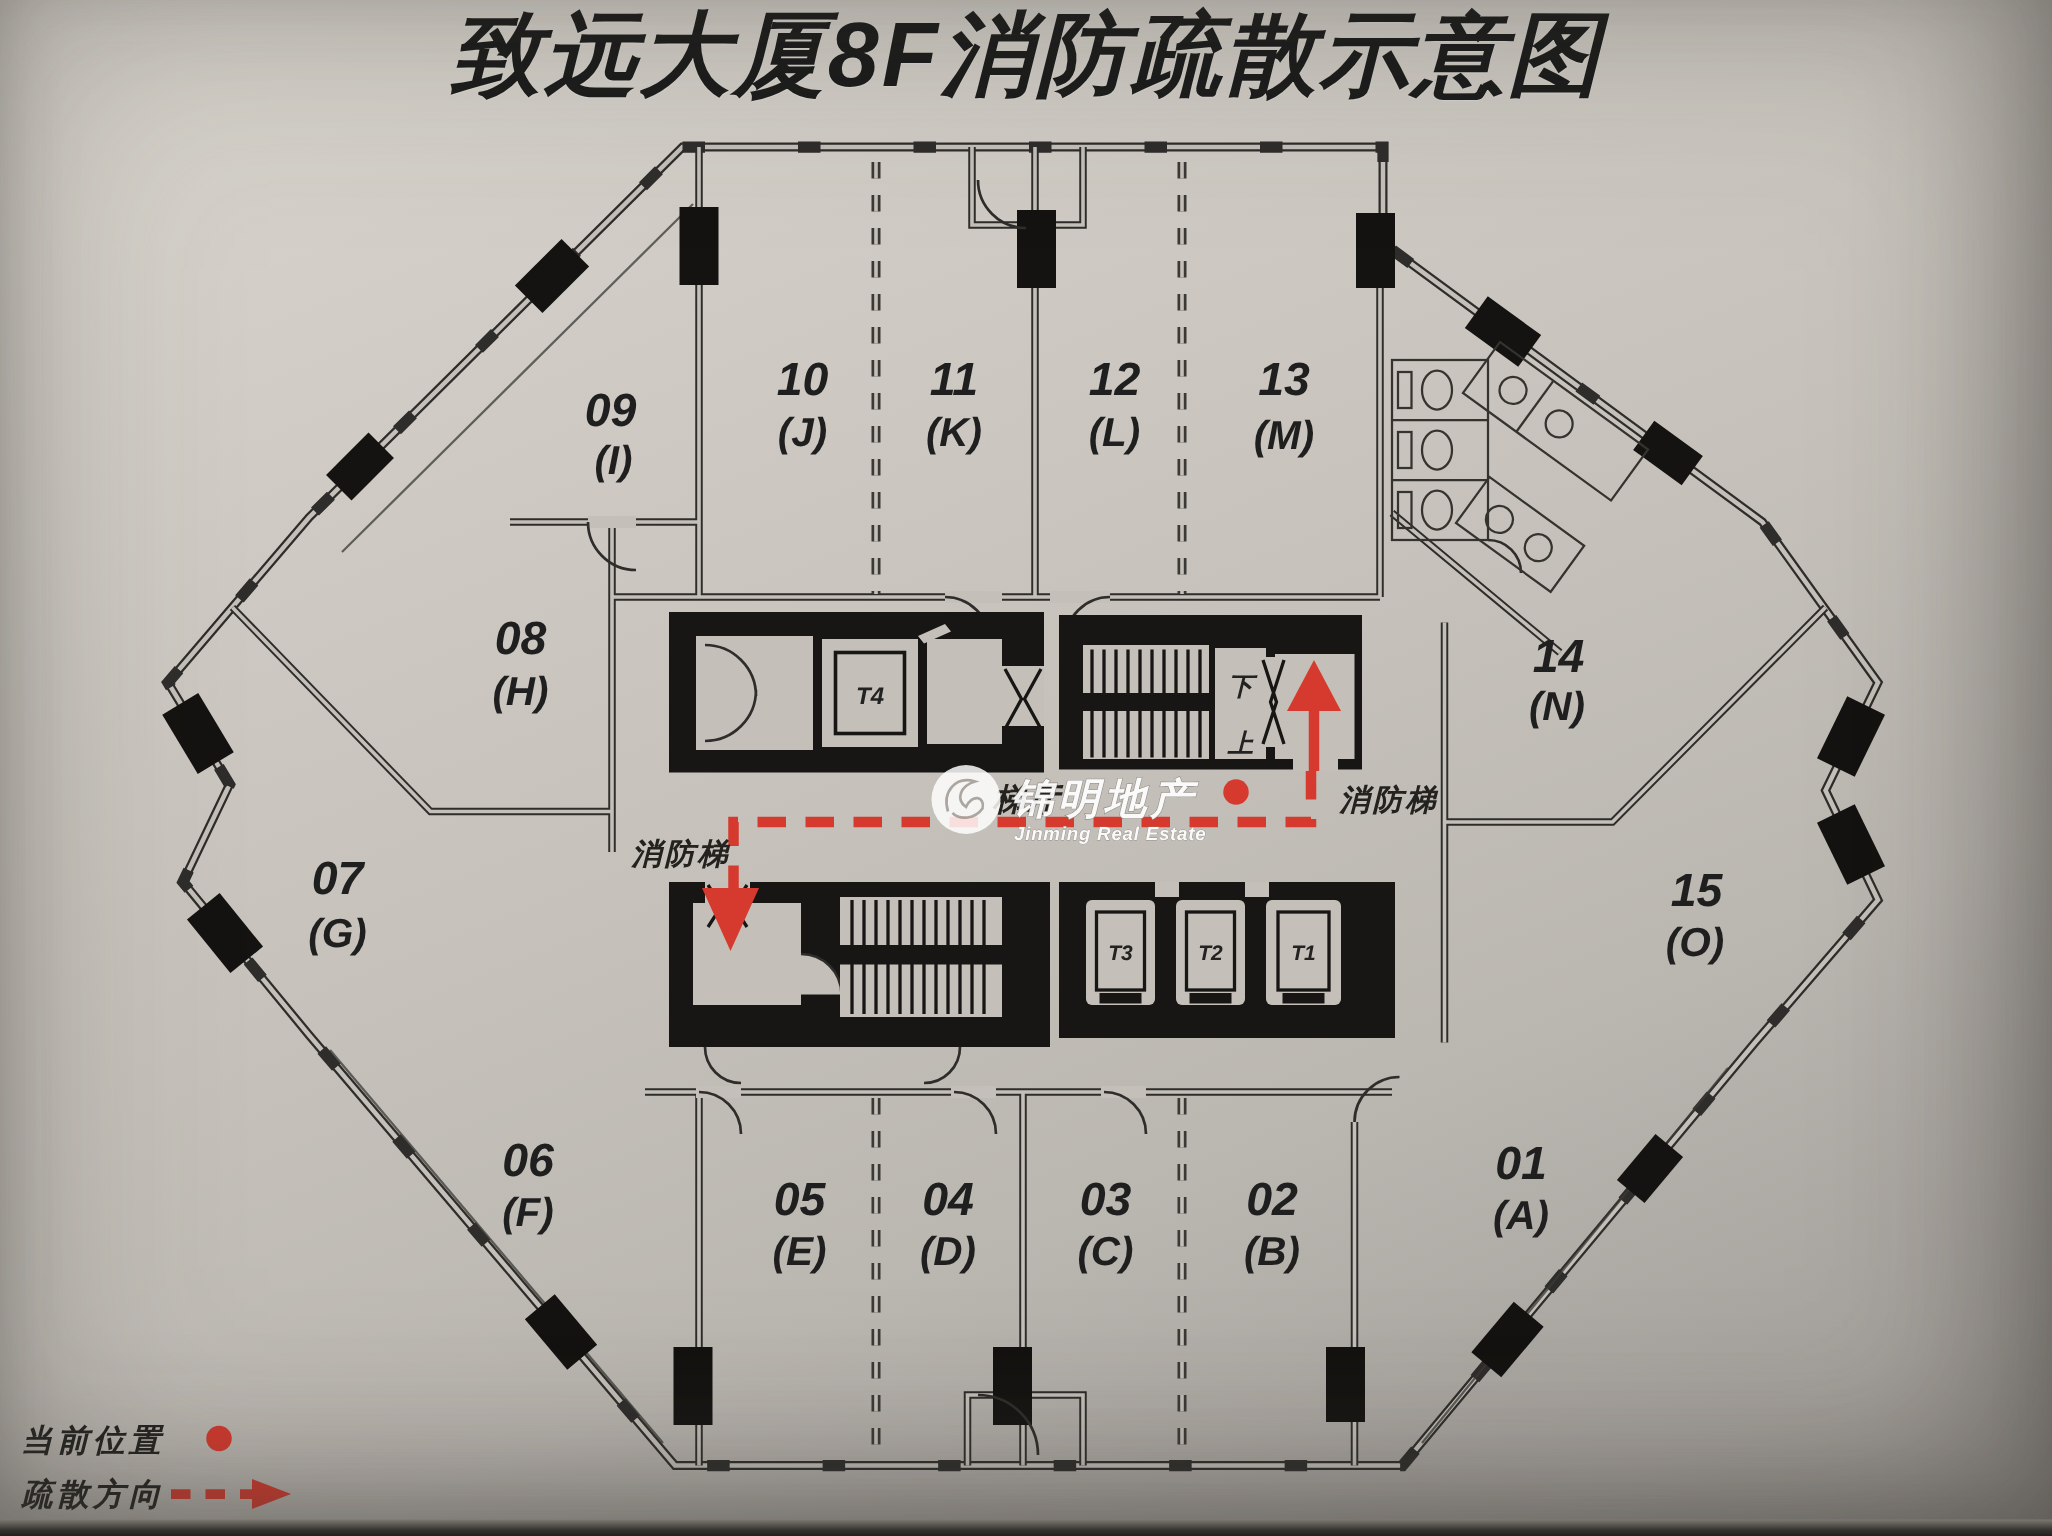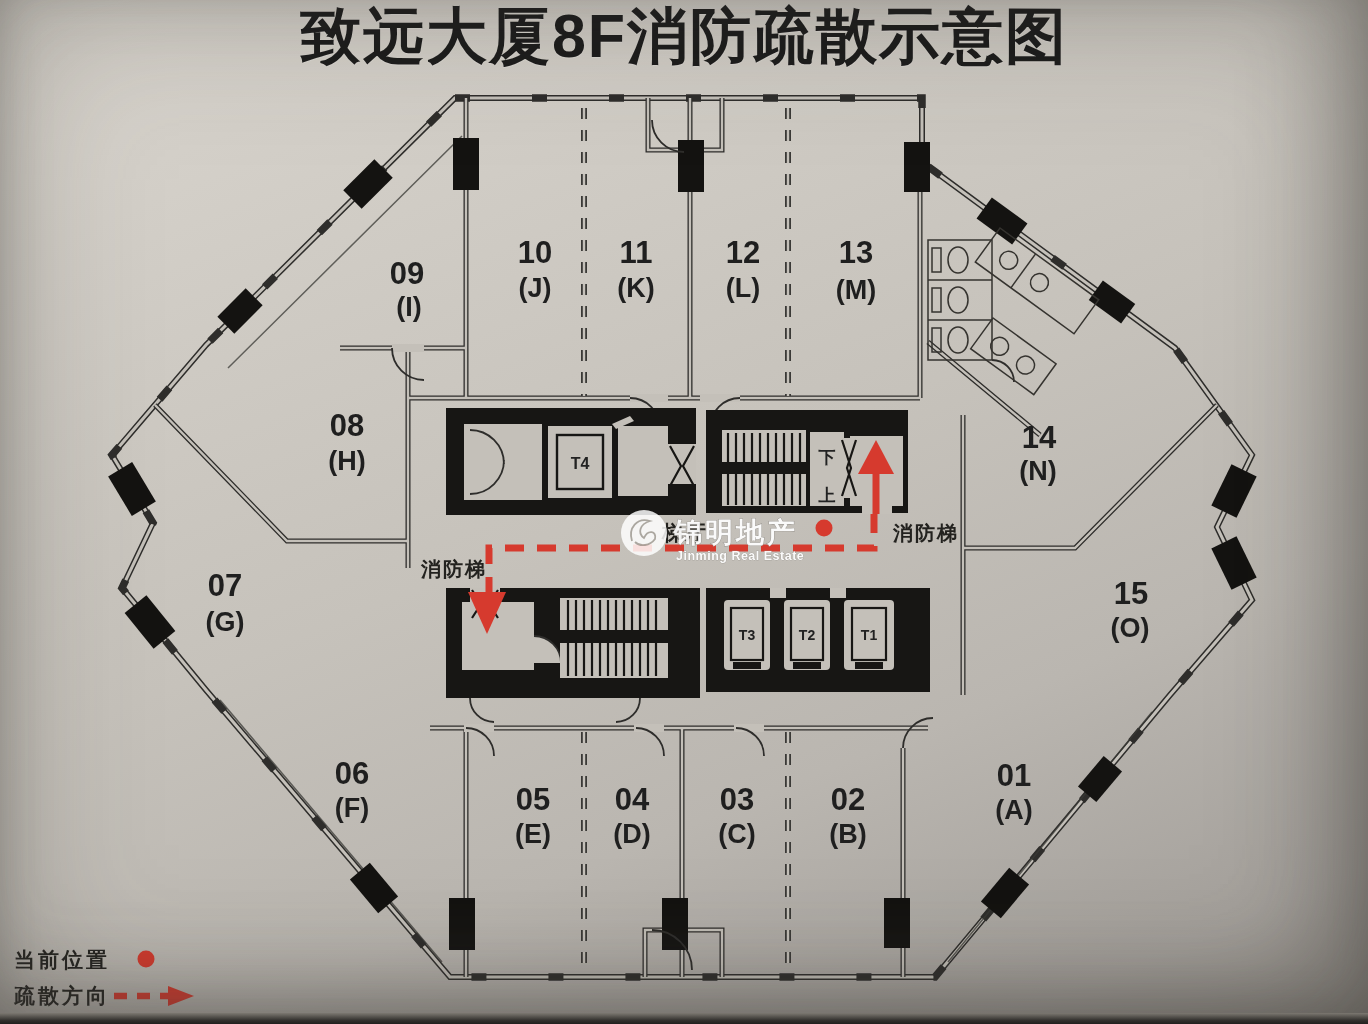--- a/index.html
+++ b/index.html
@@ -5,7 +5,7 @@
   html,body{margin:0;padding:0;background:#888;}
   .stage{position:relative;width:1368px;height:1024px;overflow:hidden;
     background:linear-gradient(158deg,#dad6cf 0%,#cfcbc4 26%,#c6c2bb 48%,#bab6b0 70%,#a5a19c 90%,#94908a 100%);
-    font-family:"Liberation Sans","DejaVu Sans",sans-serif;}
+    font-family:"Liberation Sans","DejaVu Sans",sans-serif;font-style:italic;}
   .vignette{position:absolute;inset:0;pointer-events:none;
     box-shadow:inset 0 0 150px rgba(60,57,53,.35), inset -40px -40px 90px rgba(60,57,53,.28), inset 0 -18px 40px rgba(60,57,53,.22);}
   .title{position:absolute;top:-4px;left:0;width:100%;text-align:center;

